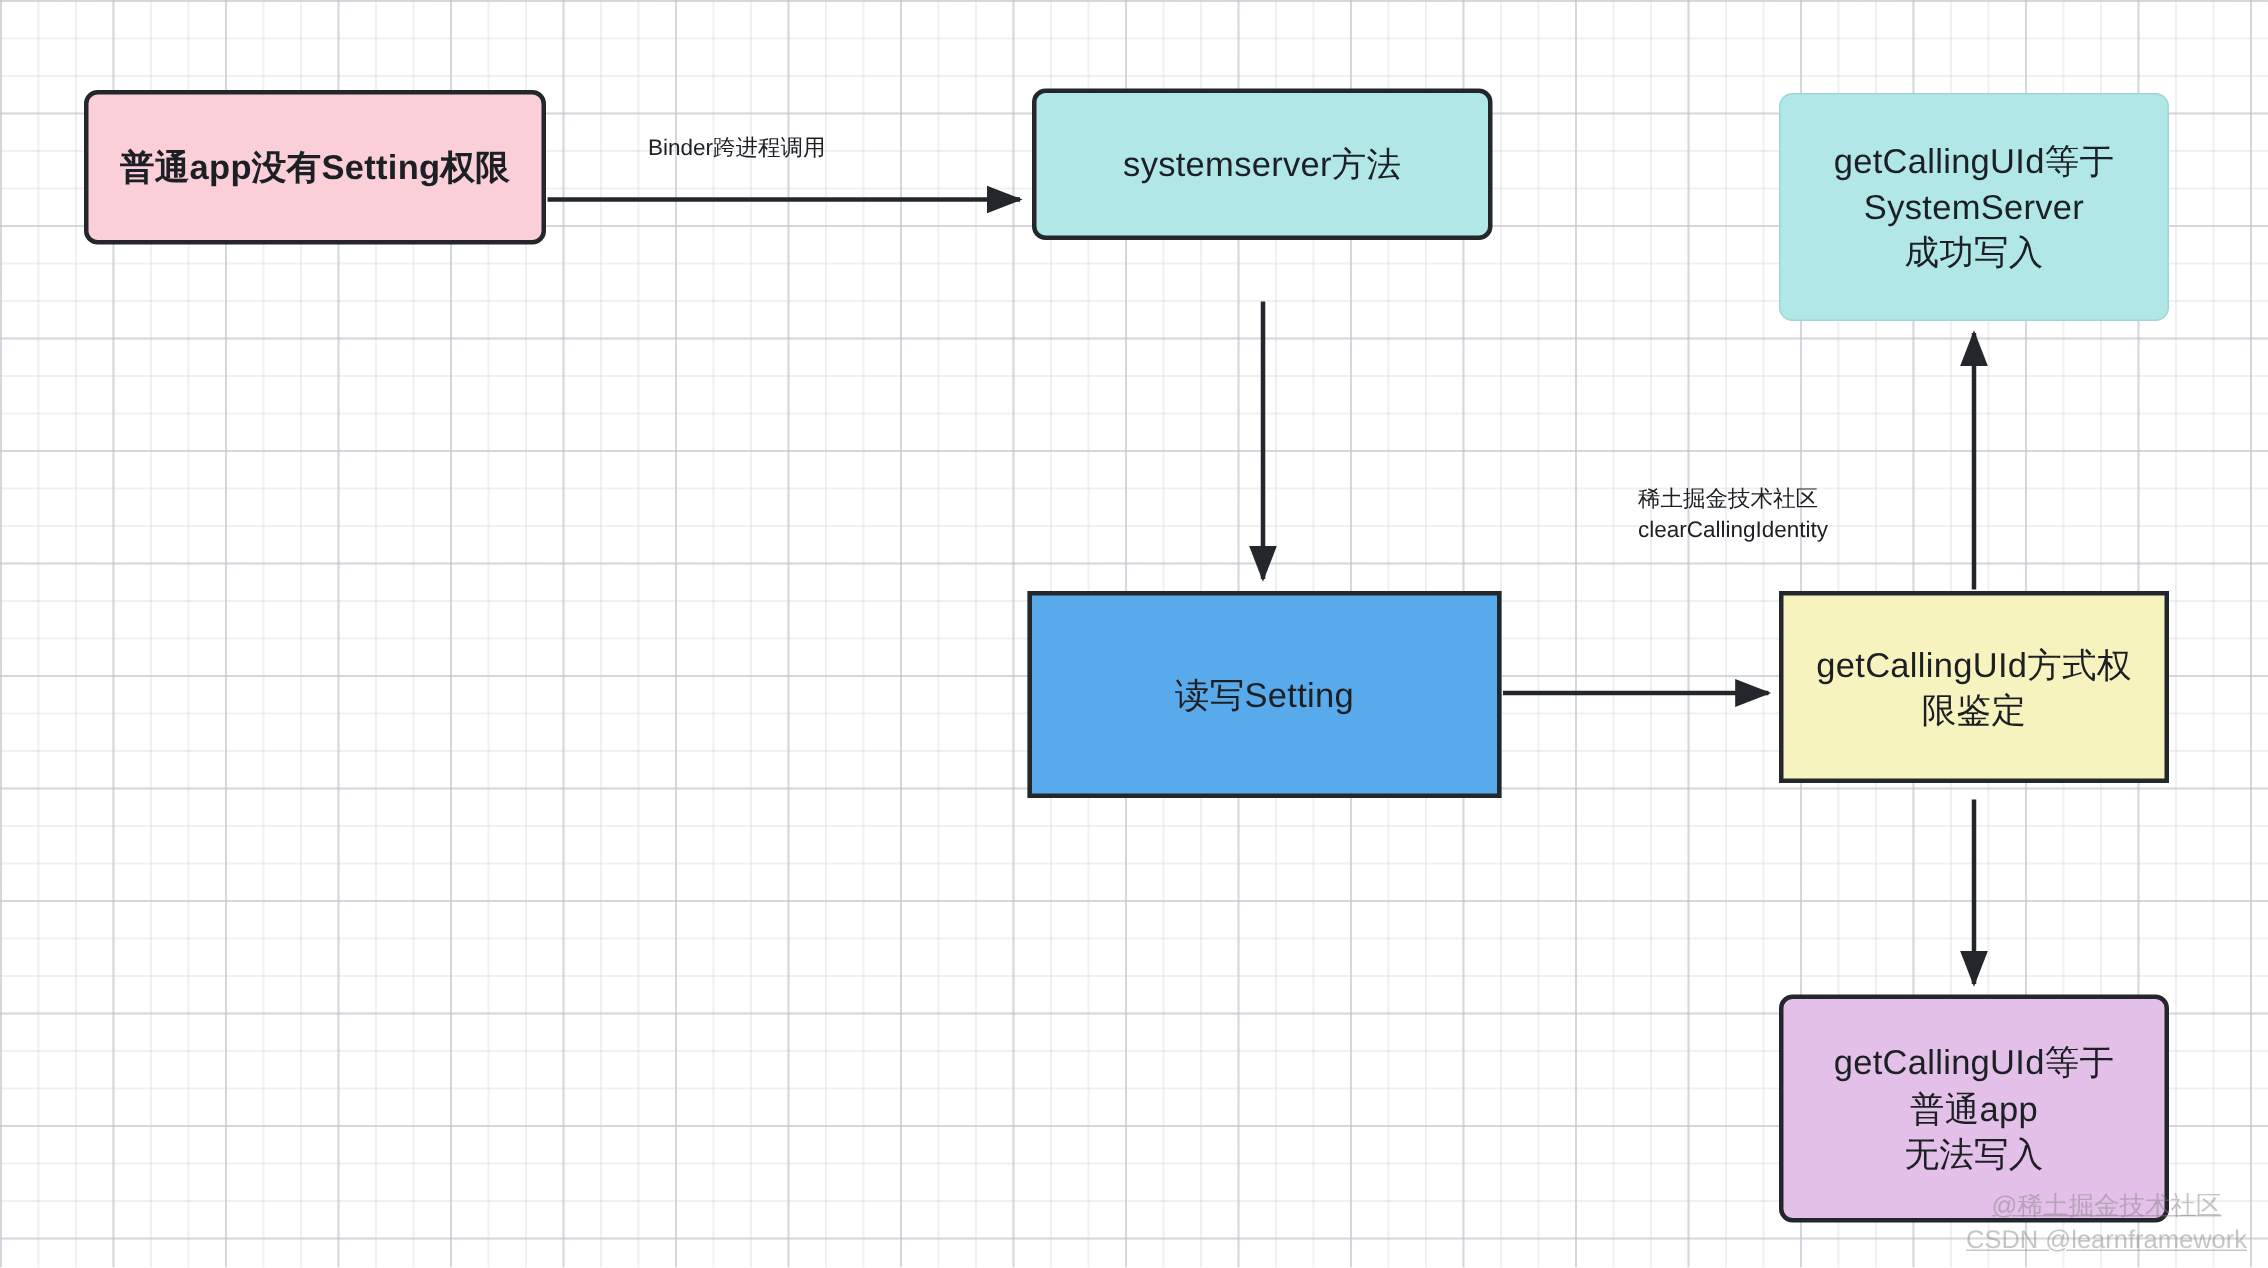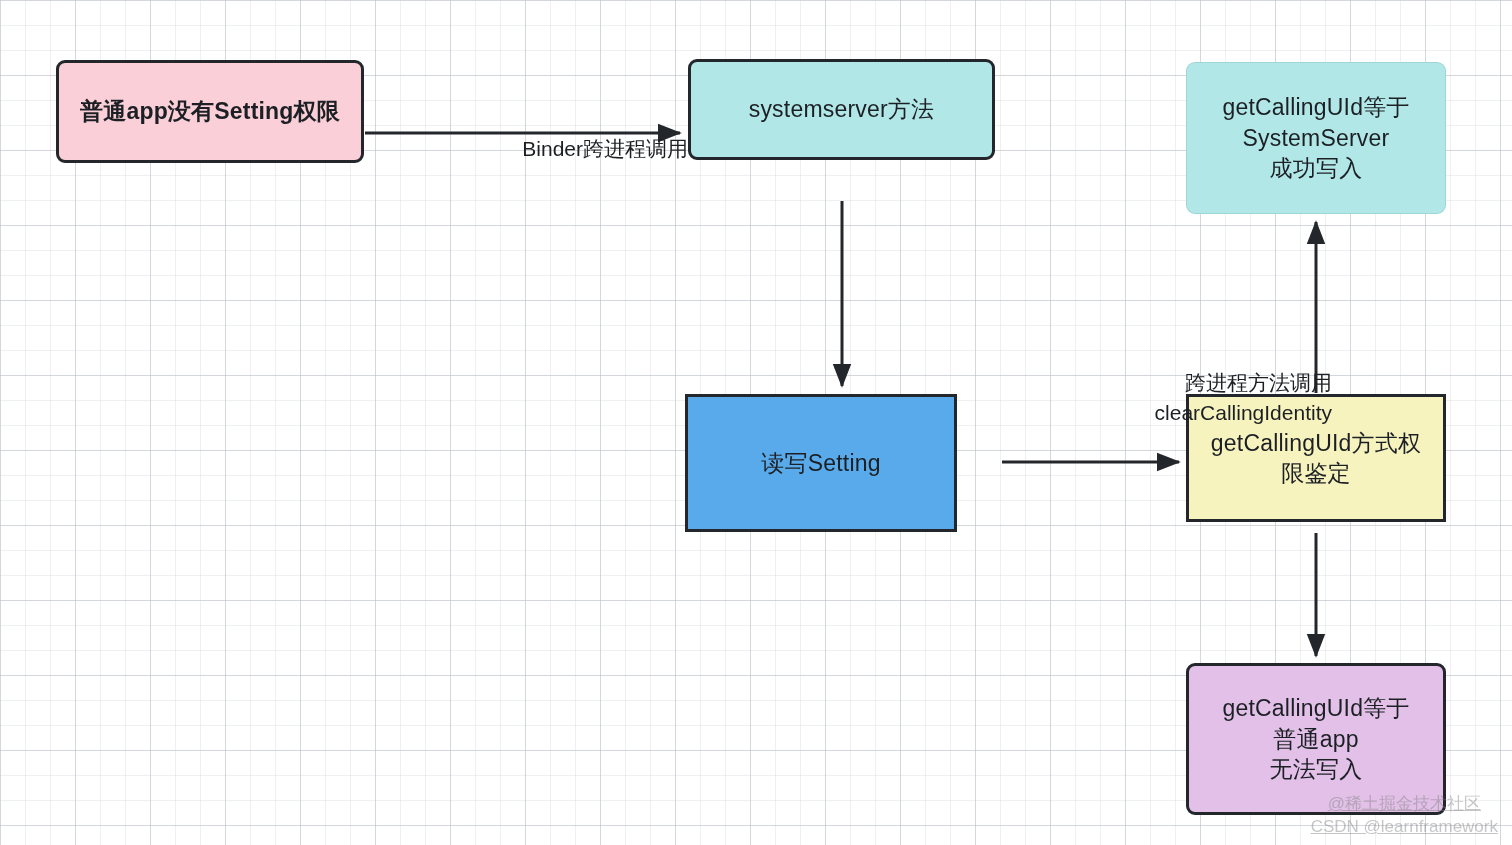--- a/index.html
+++ b/index.html
@@ -60,11 +60,10 @@
   .edge-label {
     position: absolute;
     color: #1c2024;
-    font-size: 21px;
+    font-size: 15px;
     line-height: 1.42;
-    text-align: right;
+    text-align: left;
     white-space: pre-line;
-    margin-top: 46px;
   }
   #label-binder { left: 432px;  top: 88px;  width: 256px; }
   #label-clear  { left: 1092px; top: 322px; width: 240px; }

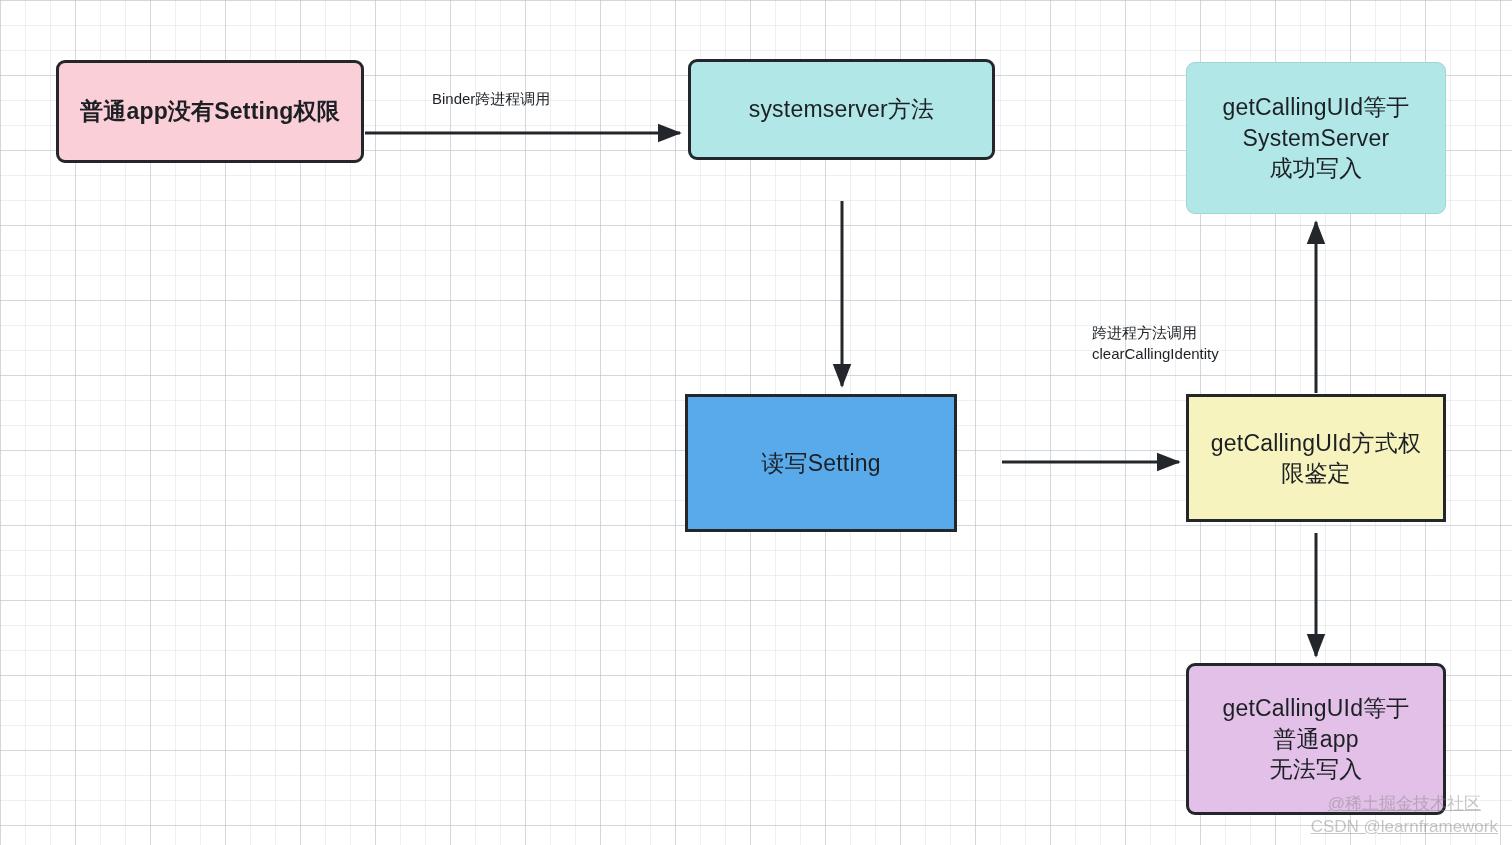--- a/index.html
+++ b/index.html
@@ -131,7 +131,7 @@
 
   <div class="edge-label" id="label-binder">Binder跨进程调用</div>
 
-  <div class="edge-label" id="label-clear">跨进程方法调用
+  <div class="edge-label" id="label-clear">稀土掘金技术社区
 clearCallingIdentity</div>
 
   <div class="watermark" id="watermark">@稀土掘金技术社区

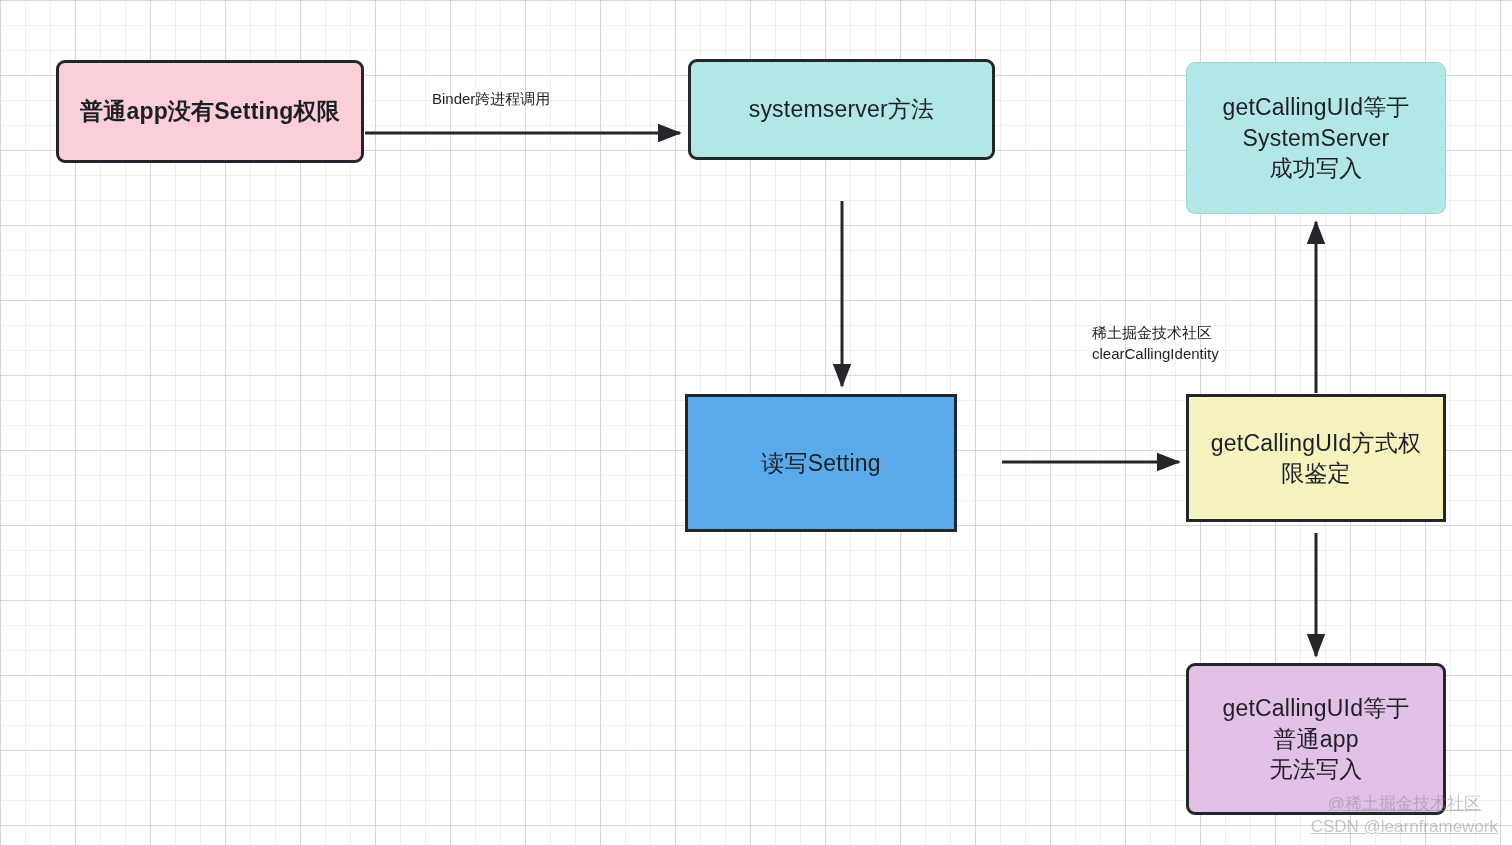--- a/index.html
+++ b/index.html
@@ -53,7 +53,7 @@
   #node-app      { left: 56px;  top: 60px;  width: 308px; height: 103px; background: #fbcfd8; font-weight: bold; }
   #node-ss       { left: 688px; top: 59px;  width: 307px; height: 101px; background: #b2e7e8; }
   #node-success  { left: 1186px;top: 62px;  width: 260px; height: 152px; background: #b2e7e8; }
-  #node-rw       { left: 685px; top: 394px; width: 272px; height: 138px; background: #59aaea; }
+  #node-rw       { left: 685px; top: 394px; width: 316px; height: 138px; background: #59aaea; }
   #node-check    { left: 1186px;top: 394px; width: 260px; height: 128px; background: #f7f3bf; }
   #node-fail     { left: 1186px;top: 663px; width: 260px; height: 152px; background: #e2c0e8; }
 

